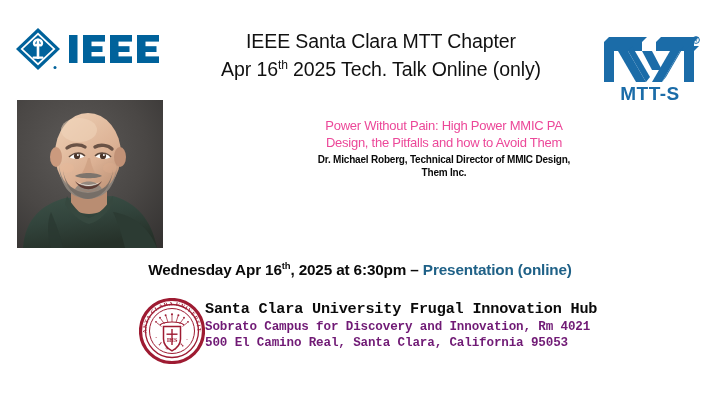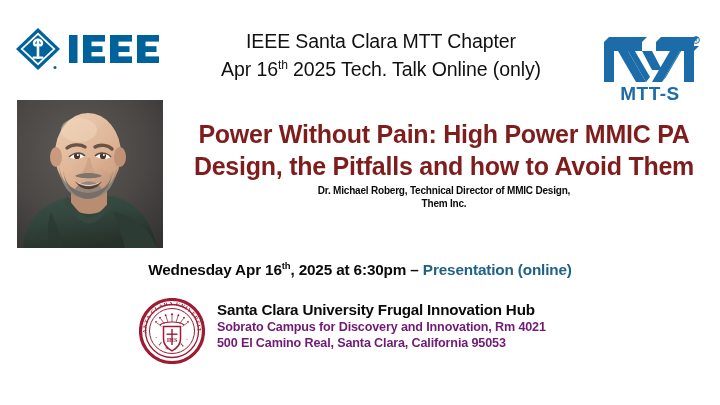--- a/index.html
+++ b/index.html
@@ -77,11 +77,11 @@
     text-align: center;
   }
   .talk-title {
-    font-size: 25px;
-    font-weight: bold;
+    font-size: 13px;
+    font-weight: normal;
     line-height: 1.28;
     letter-spacing: -0.25px;
-    color: #7f1d1d;
+    color: #ec4899;
   }
   .talk-speaker {
     margin-top: 3px;

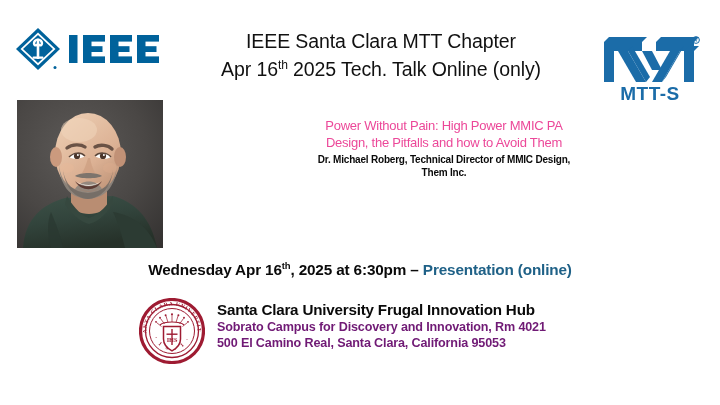--- a/index.html
+++ b/index.html
@@ -130,8 +130,8 @@
     margin-top: 1px;
   }
   .venue-text {
-    margin-left: 12px;
     padding-top: 4px;
+    font-family: Liberation Mono, monospace;
   }
   .venue-name {
     font-size: 15.2px;

